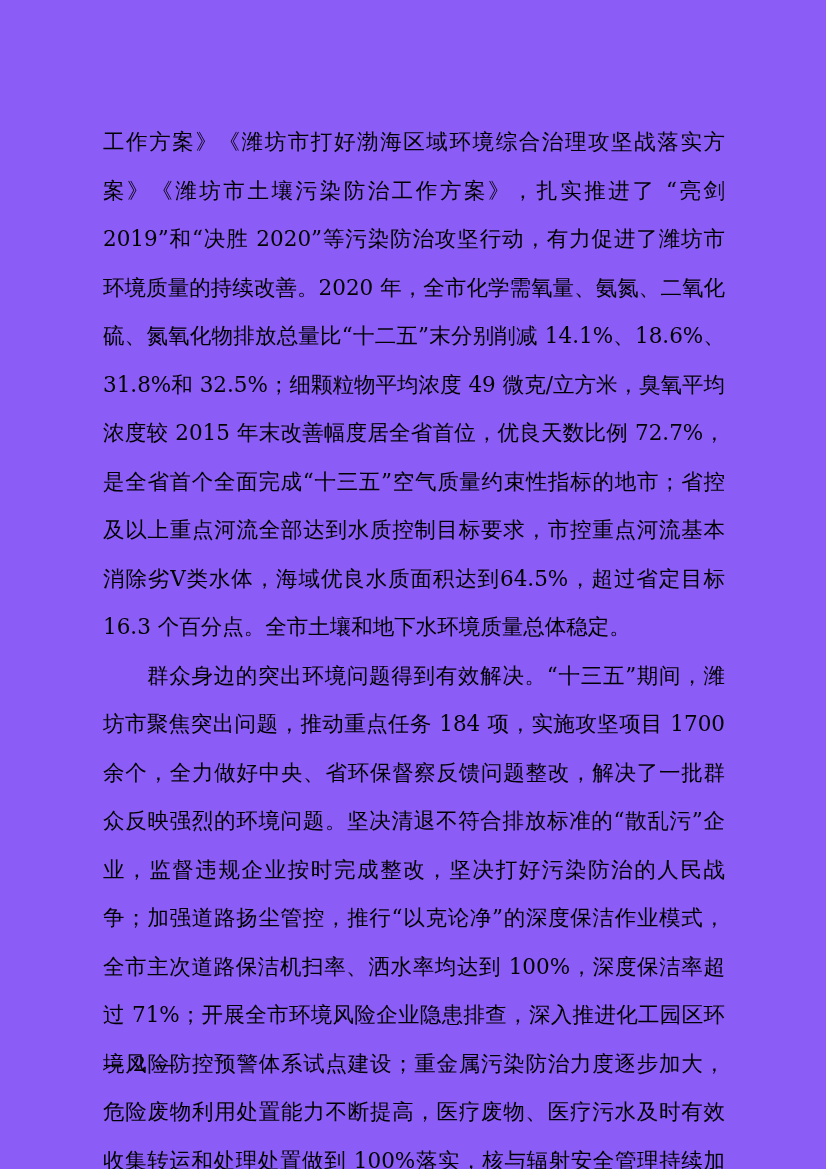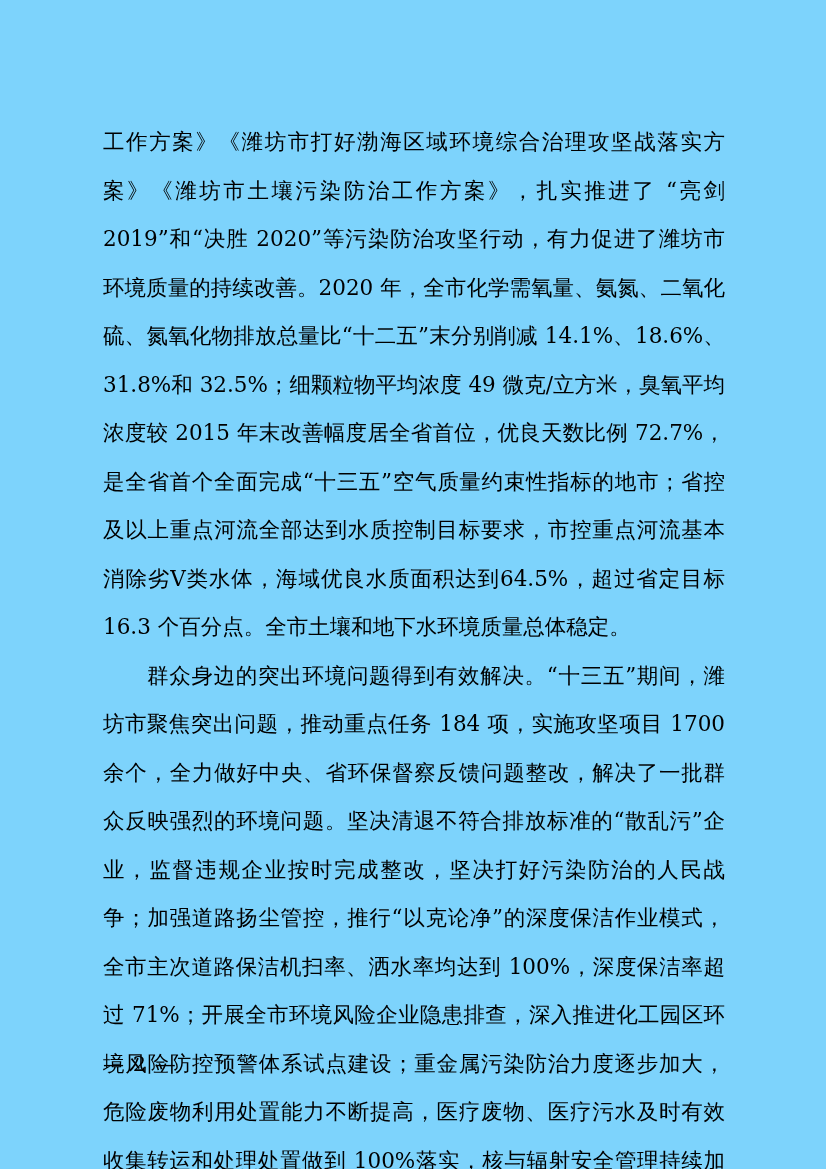--- a/index.html
+++ b/index.html
@@ -11,7 +11,7 @@
     position: relative;
     width: 826px;
     height: 1169px;
-    background: #7dd3fc;
+    background: #8b5cf6;
     margin: 0 auto;
     overflow: hidden;
     box-sizing: border-box;

